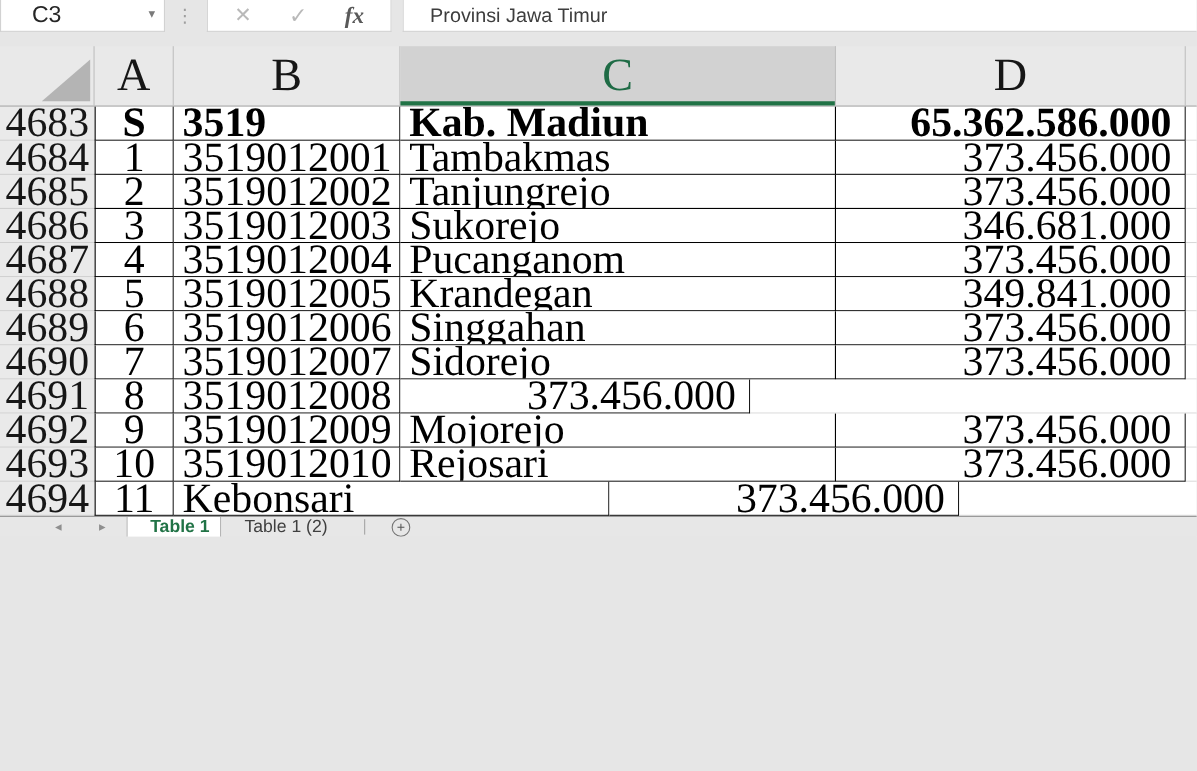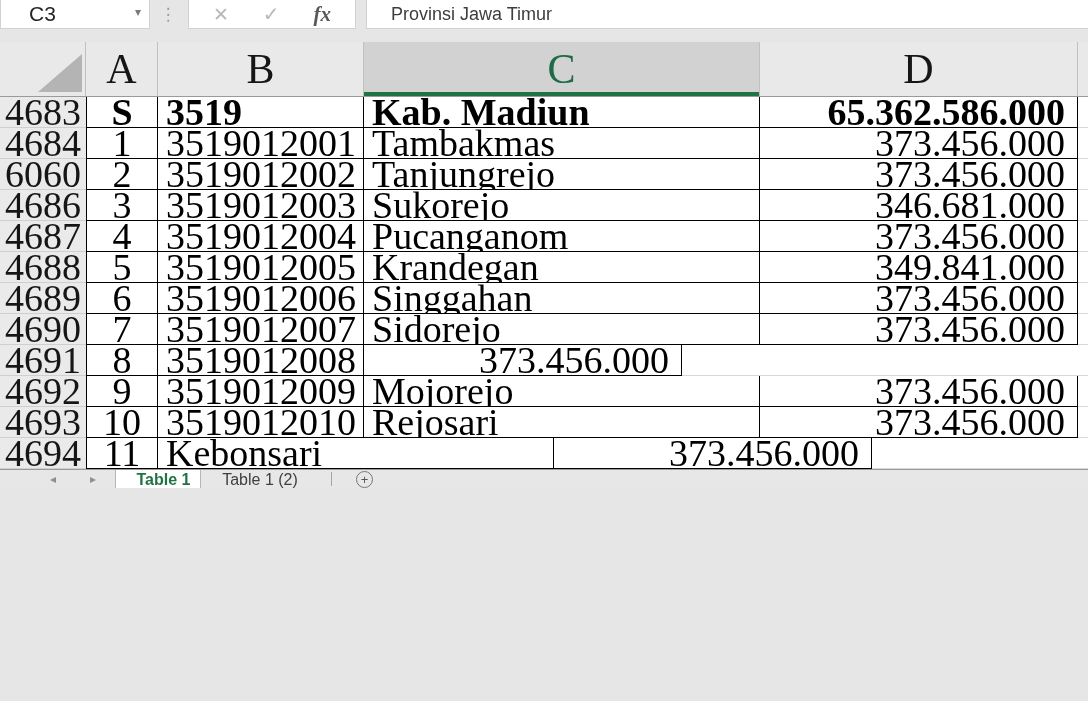--- a/index.html
+++ b/index.html
@@ -112,7 +112,7 @@
   </div>
 
   <div class="row">
-    <div class="rn">6060</div>
+    <div class="rn">4685</div>
     <div class="cell ca">2</div>
     <div class="cell cb">3519012002</div>
     <div class="cell cc">Tanjungrejo</div>

